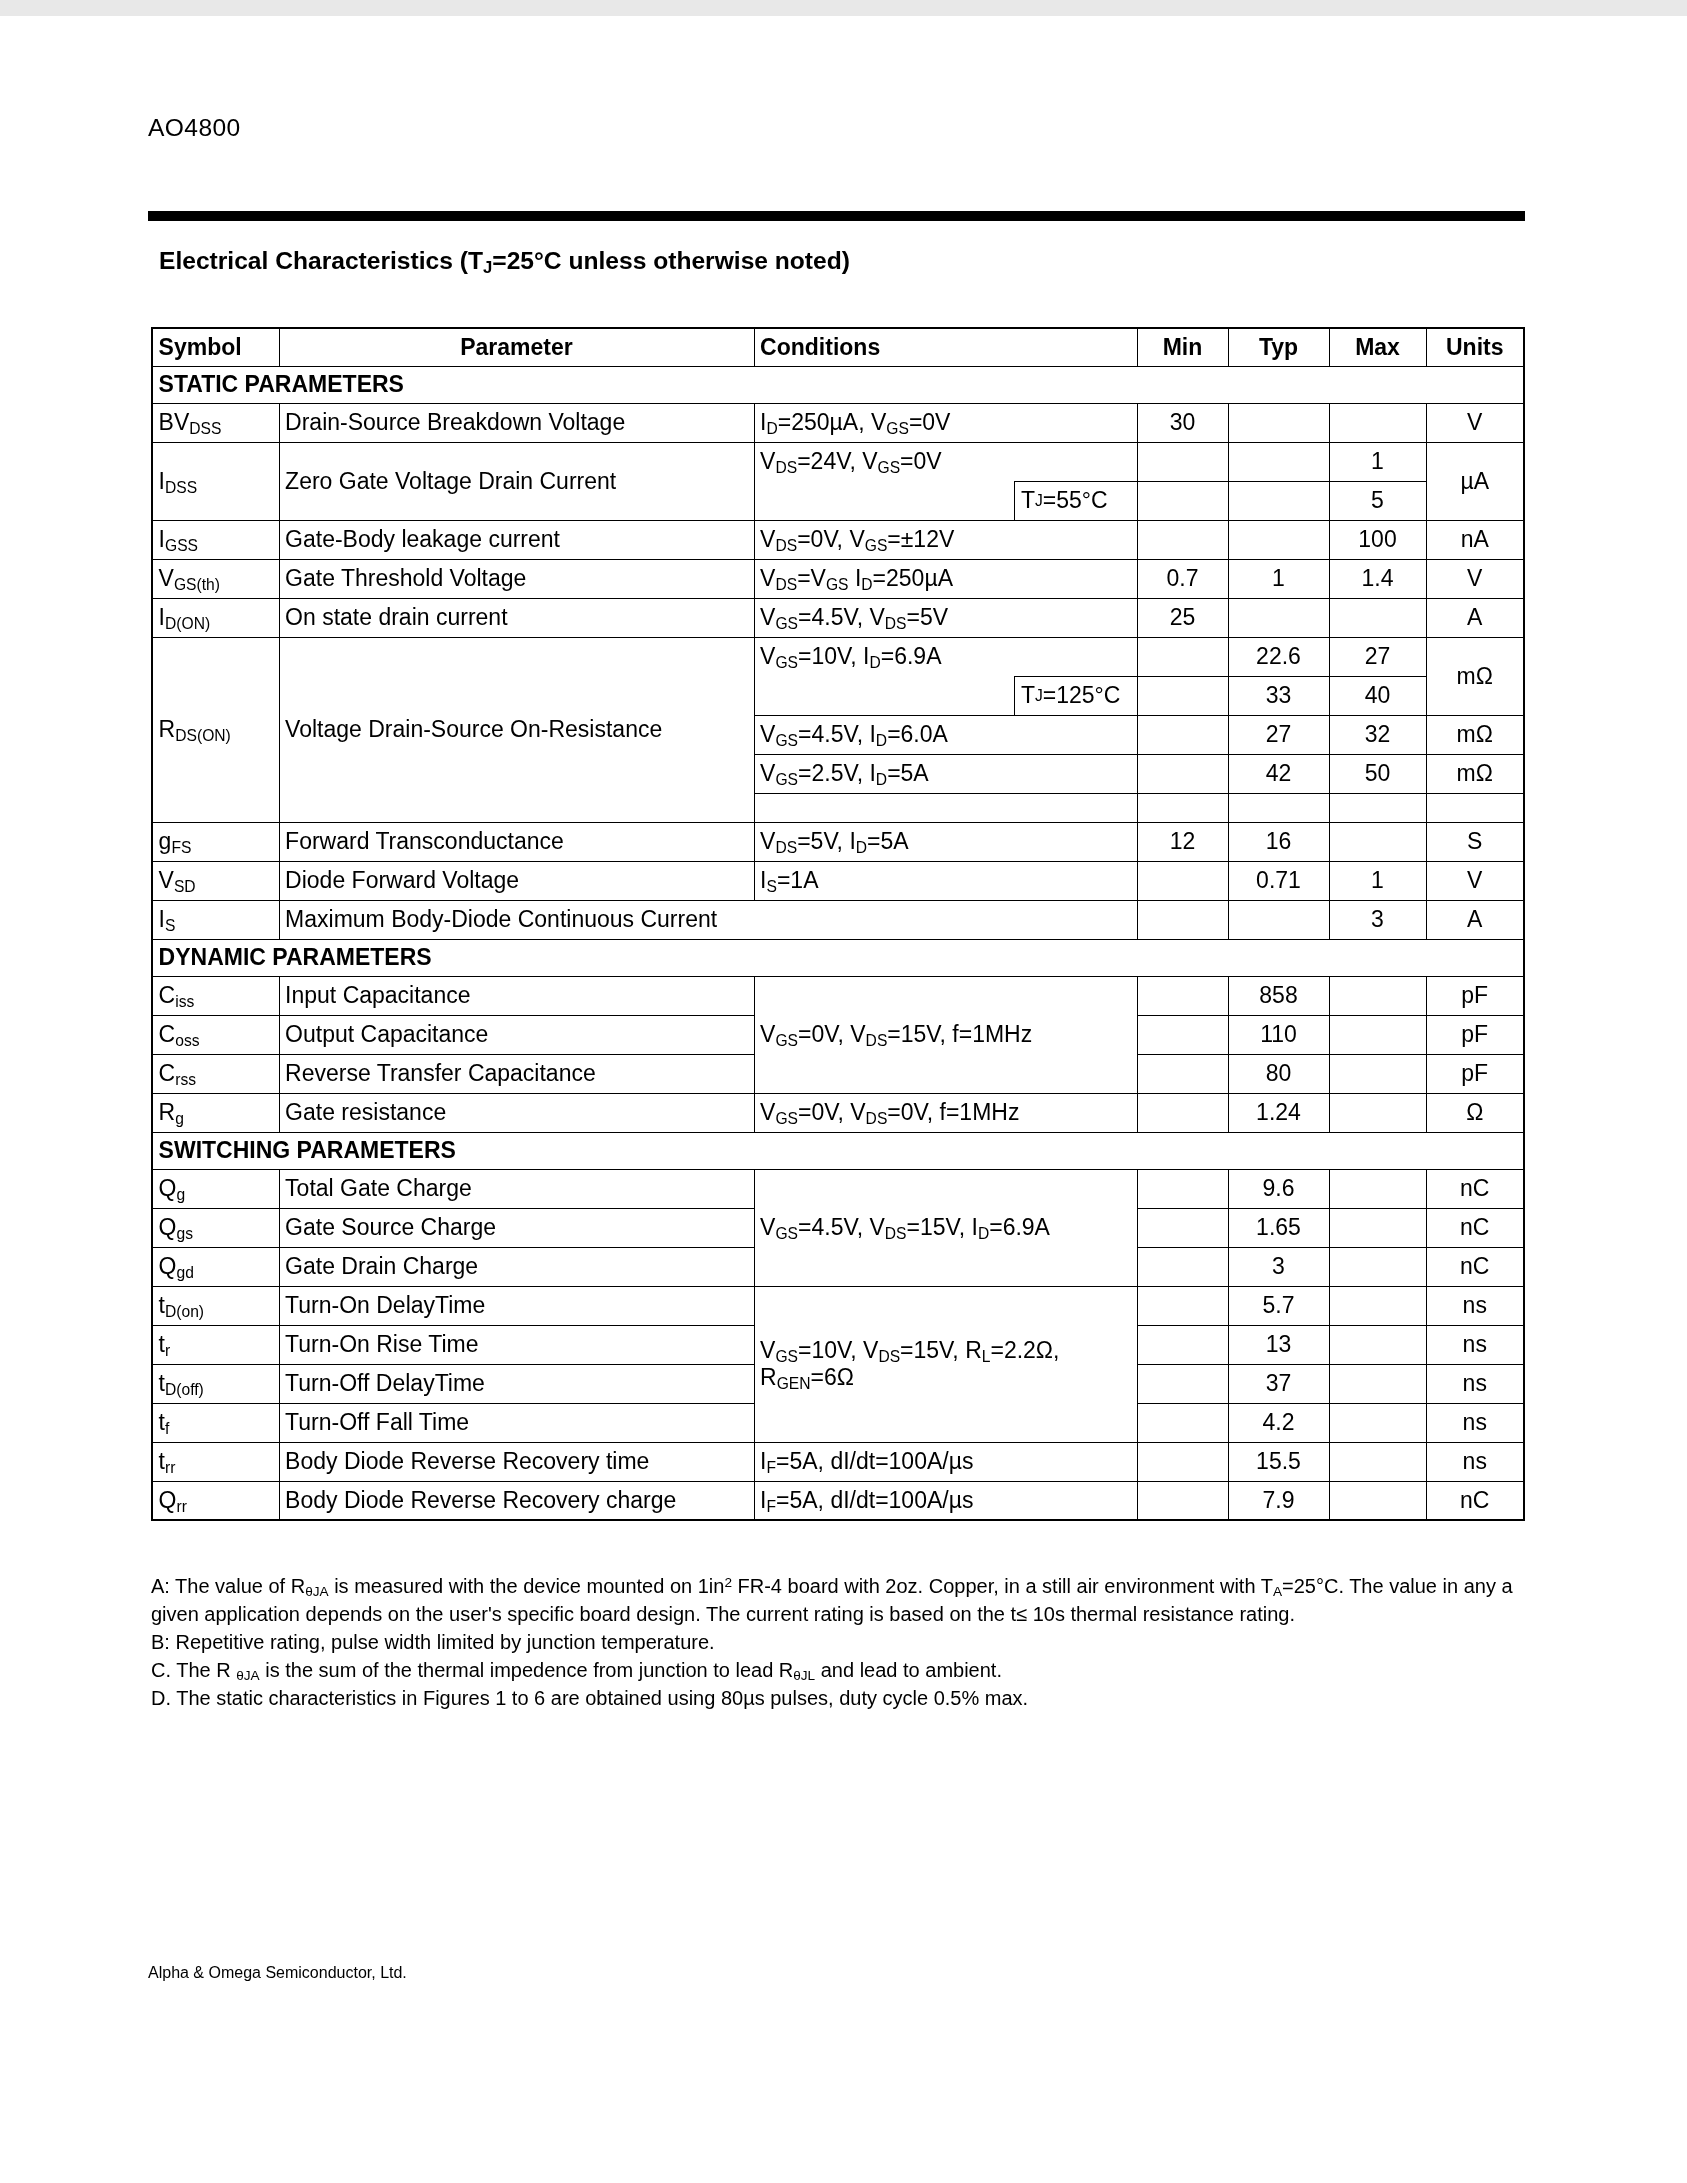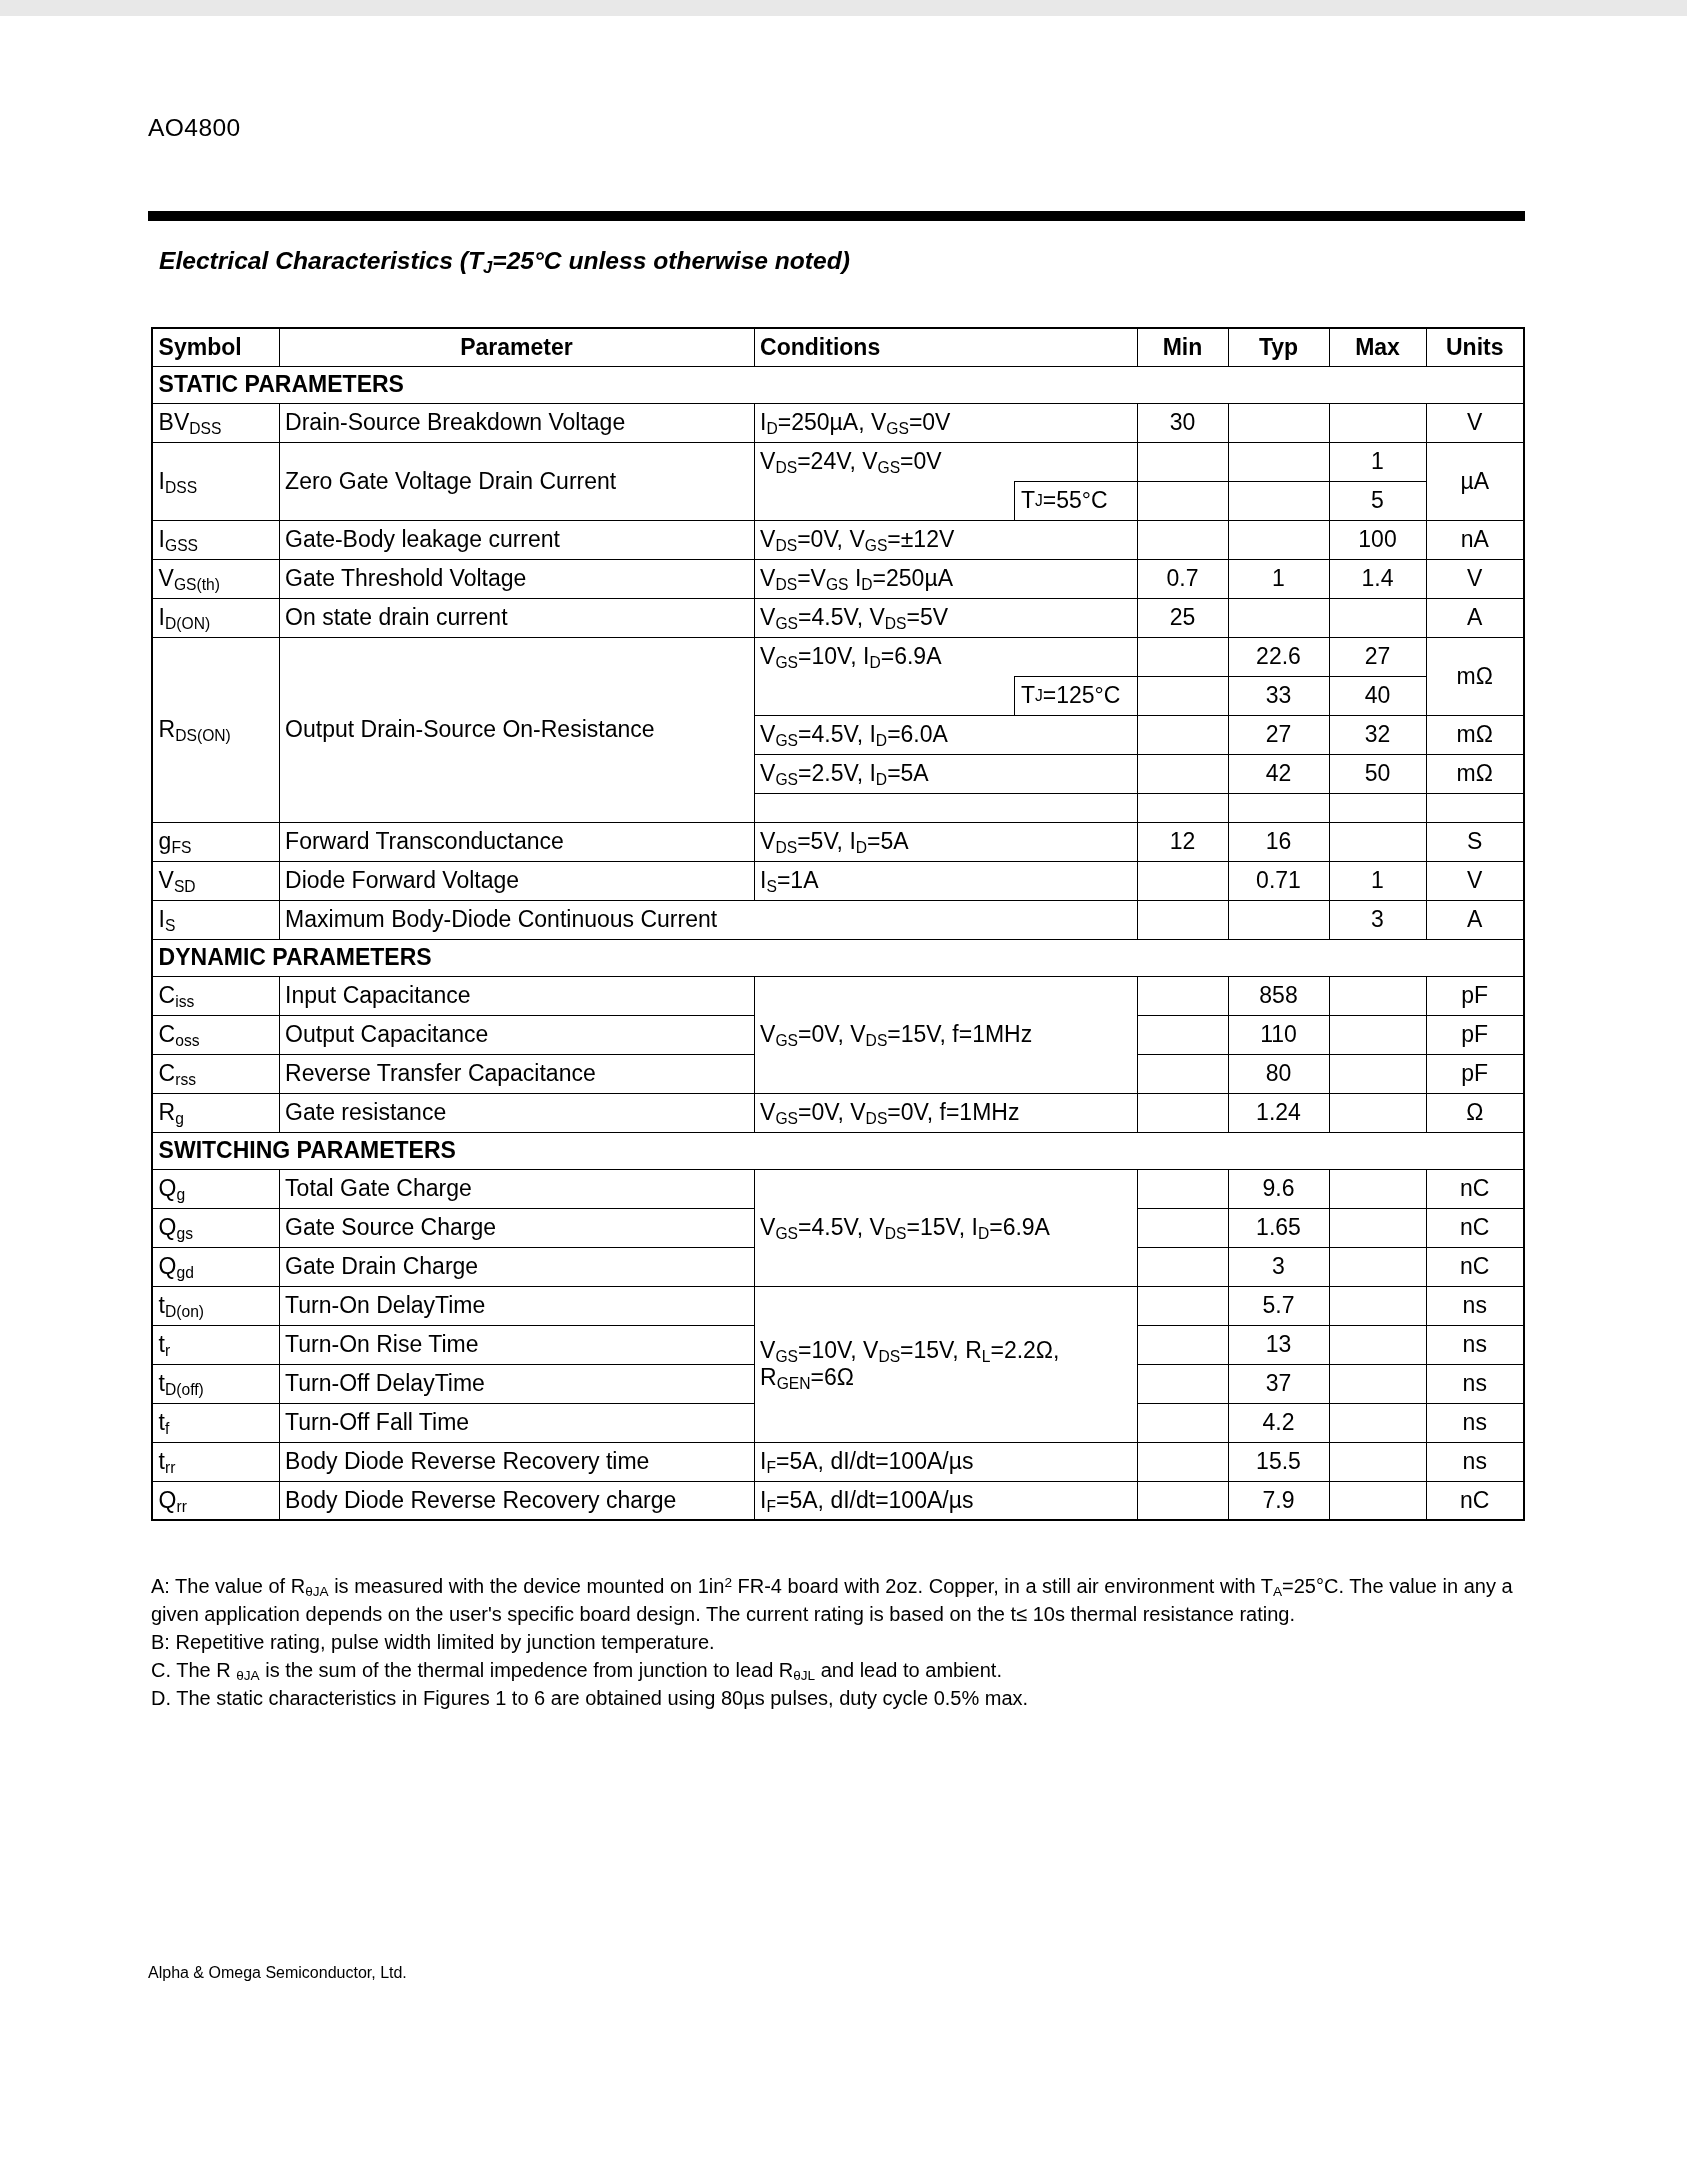--- a/index.html
+++ b/index.html
@@ -11,7 +11,7 @@
   }
   .part-number { position:absolute; left:148px; top:98px; font-size:24.6px; letter-spacing:0.4px; }
   .rule { position:absolute; left:148px; top:195px; width:1377px; height:9.5px; background:#000; }
-  .doc-title { position:absolute; left:159px; top:231px; font-size:24.6px; font-weight:bold;font-style:italic; }
+  .doc-title { position:absolute; left:159px; top:231px; font-size:24.6px; font-weight:bold; }
   .table-wrap { position:absolute; left:151px; top:311px; width:1373px; }
 
   table { border-collapse:collapse; table-layout:fixed; width:100%; font-size:23px; border:2.4px solid #000; }

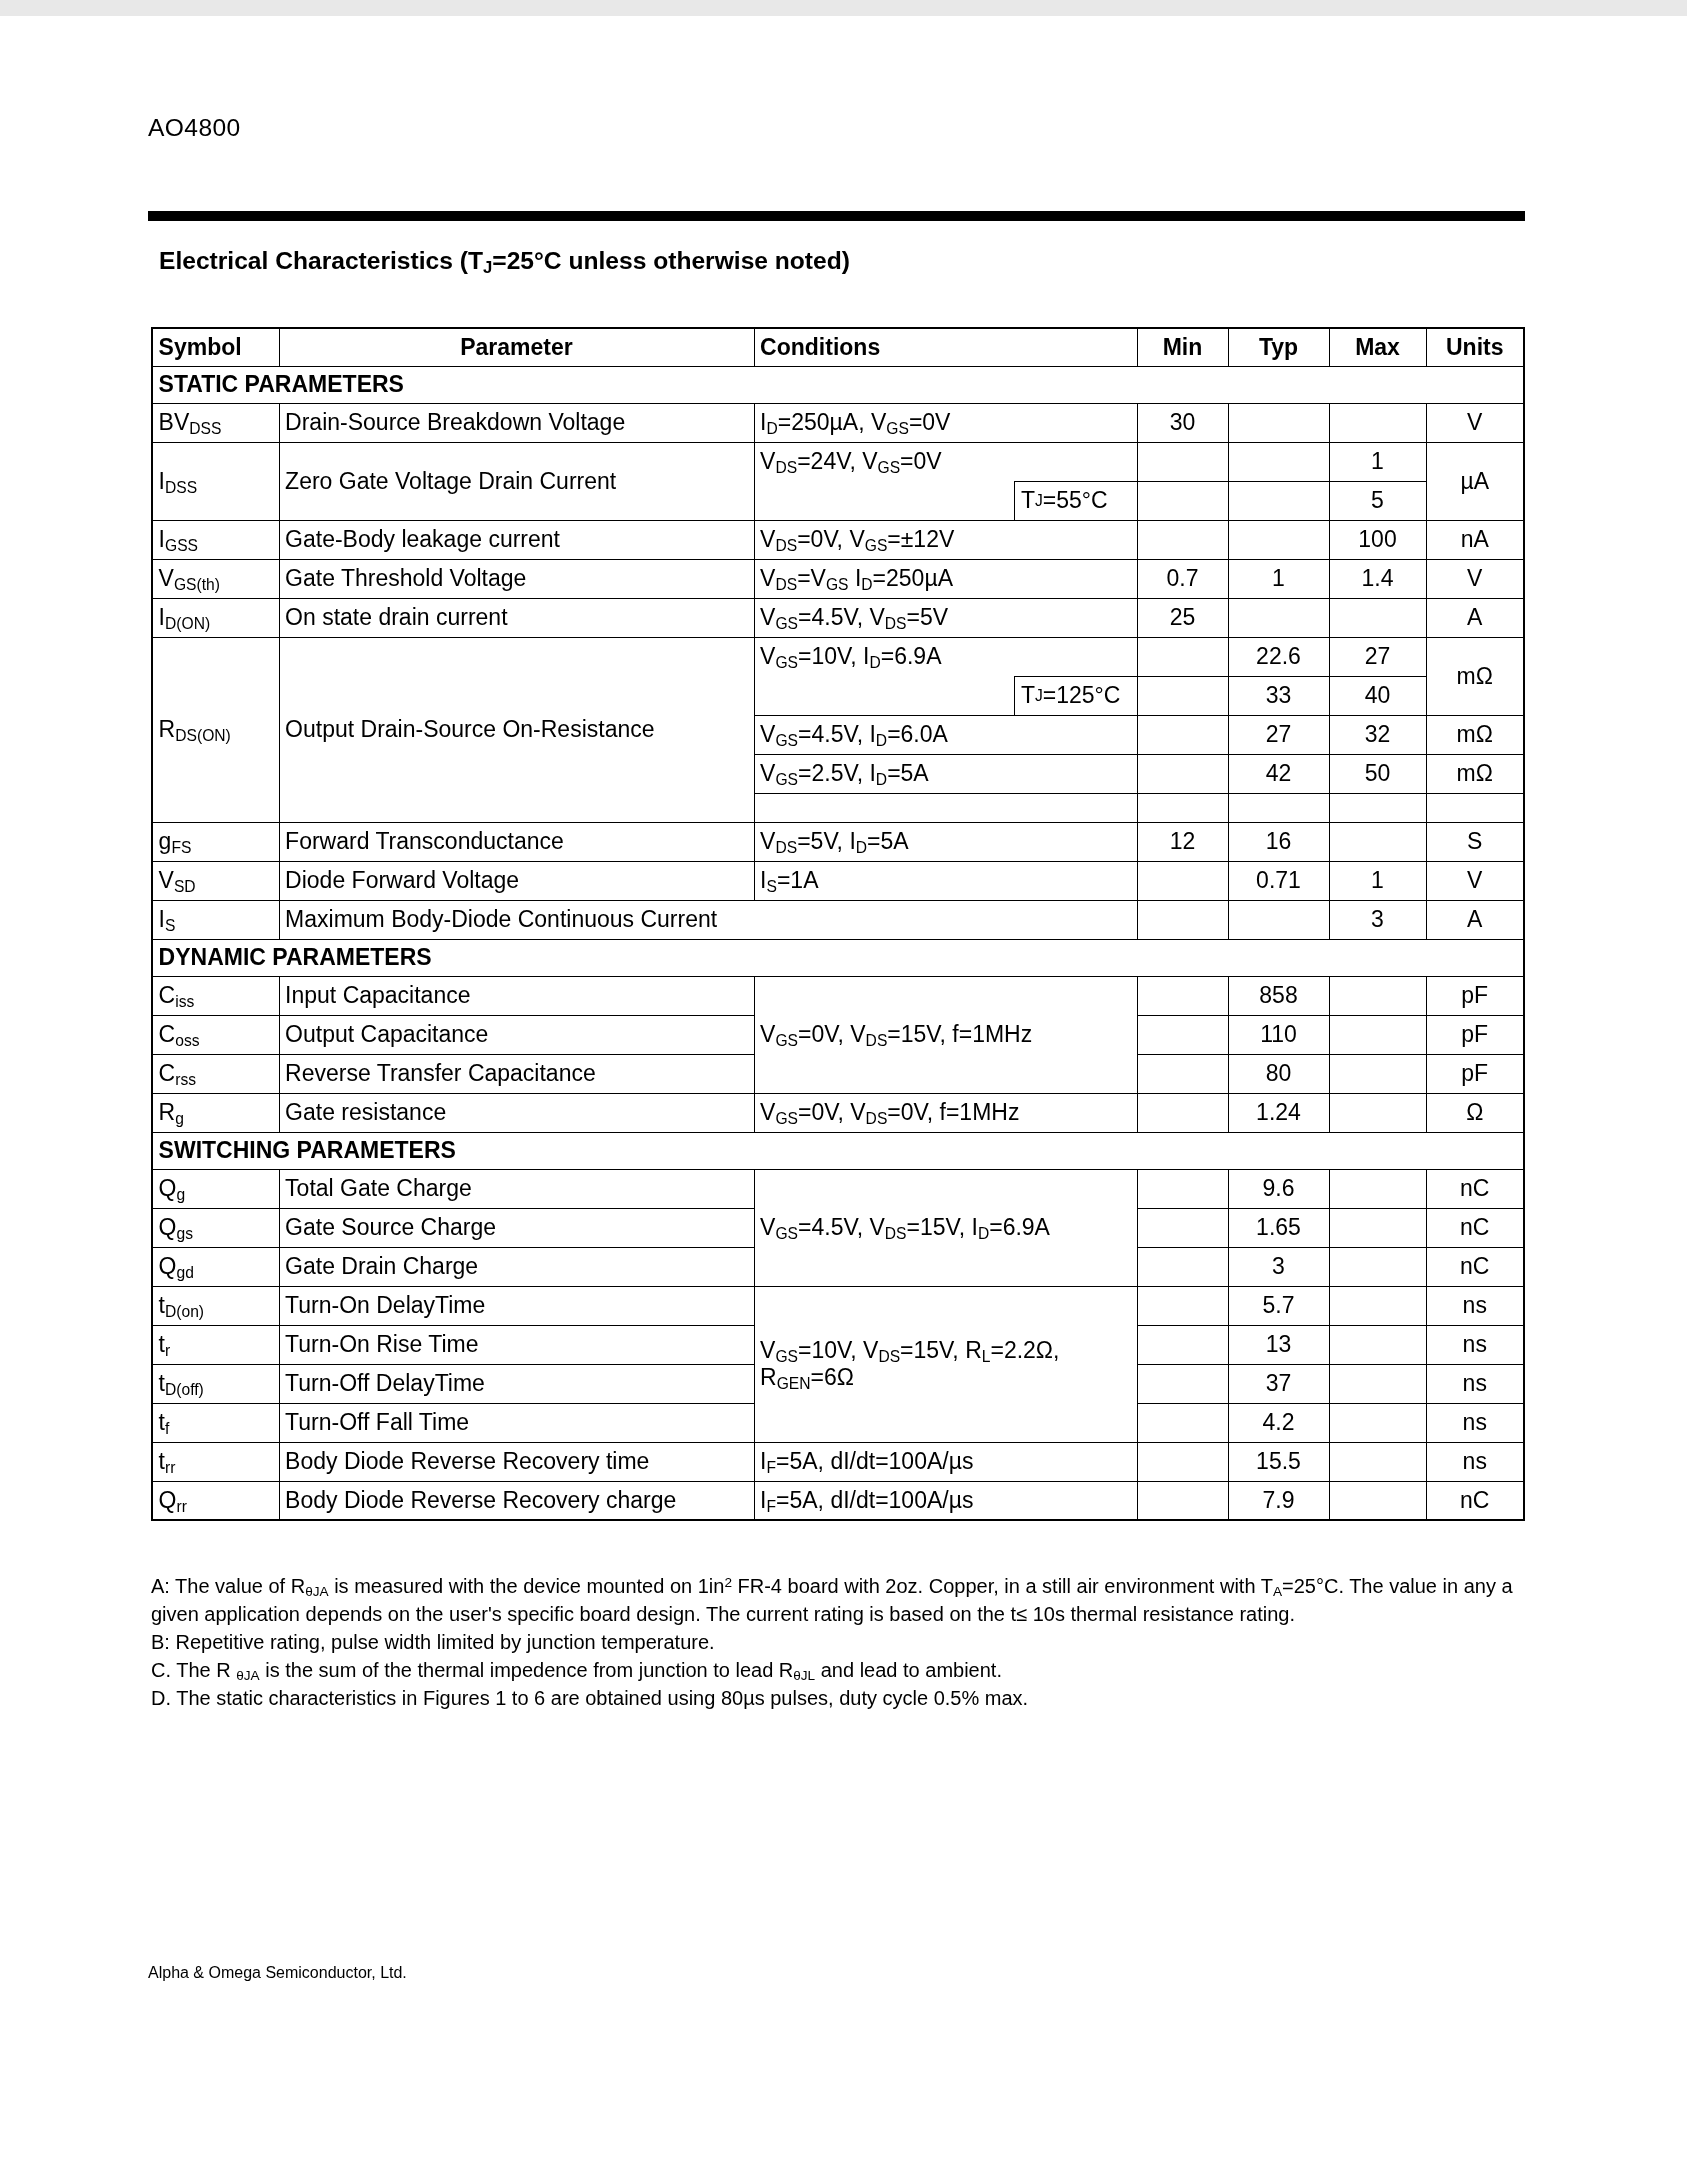--- a/index.html
+++ b/index.html
@@ -123,7 +123,7 @@
           </tr>
           <tr>
             <td rowspan="5">R<sub>DS(ON)</sub></td>
-            <td rowspan="5">Output Drain-Source On-Resistance</td>
+            <td rowspan="5">Voltage Drain-Source On-Resistance</td>
             <td class="nbb">V<sub>GS</sub>=10V, I<sub>D</sub>=6.9A</td>
             <td class="c"></td>
             <td class="c">22.6</td>

